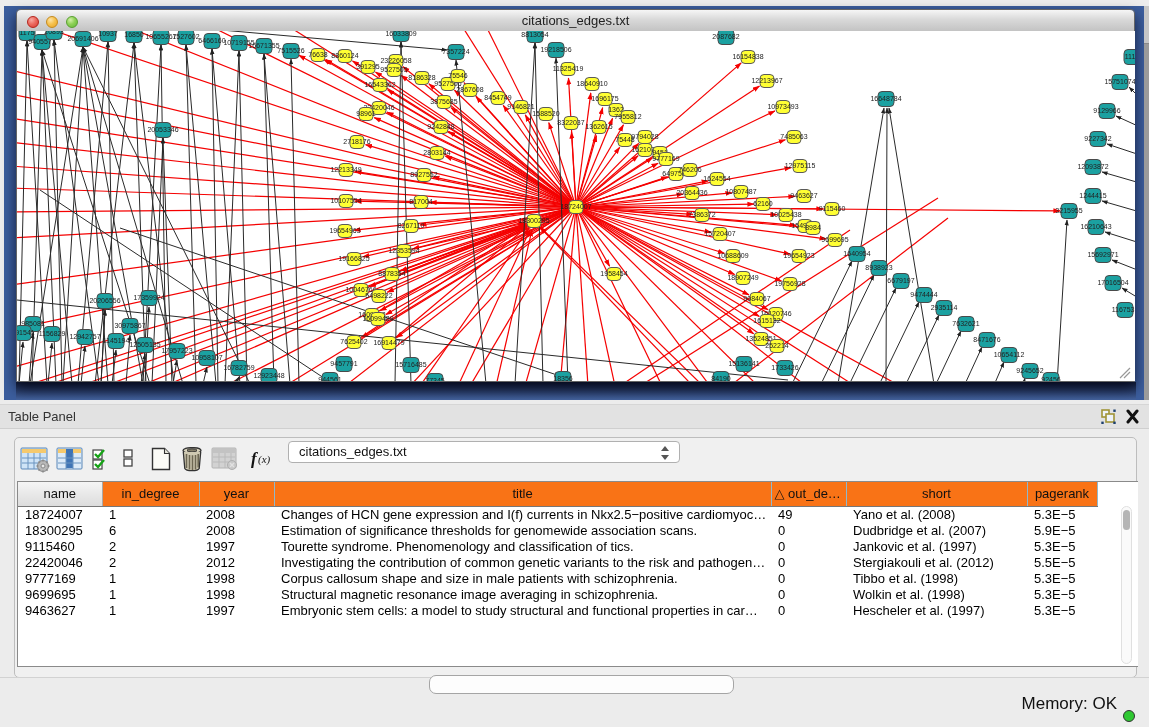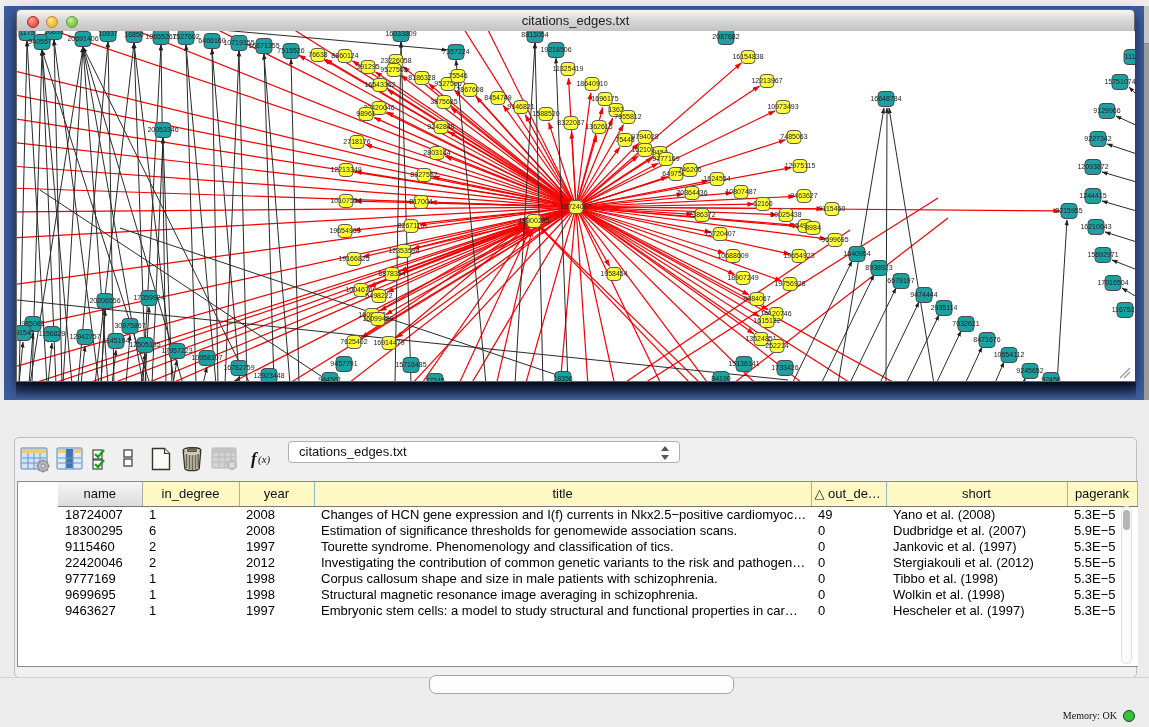--- a/index.html
+++ b/index.html
@@ -564,6 +564,17 @@
   <div id="rstrip-top"></div>
   <div id="rstrip"></div>
   <div id="south">
+    <div id="tp-head">
+        <span class="t">Table Panel</span>
+        <svg width="40" height="18" viewBox="0 0 40 18" style="position:absolute;right:8px;top:4px">
+<rect x="1" y="1" width="7" height="7" fill="#eef3fa" stroke="#a09437" stroke-width="1.6"></rect>
+<rect x="5" y="5" width="8" height="8" fill="#eef3fa" stroke="#a09437" stroke-width="1.6"></rect>
+<rect x="12.3" y="0.5" width="2.4" height="2.4" fill="#1c3f6e"></rect>
+<rect x="0.3" y="12.6" width="2.4" height="2.4" fill="#1c3f6e"></rect>
+<rect x="12.3" y="12.6" width="2.4" height="2.4" fill="#1c3f6e"></rect>
+<path d="M27 2 L36 13 M36 2 L27 13" stroke="#111" stroke-width="3" stroke-linecap="round"></path>
+</svg>
+      </div>
     <div id="panel">
       <div id="toolbar">
 <svg width="280" height="26" viewBox="0 0 280 26">

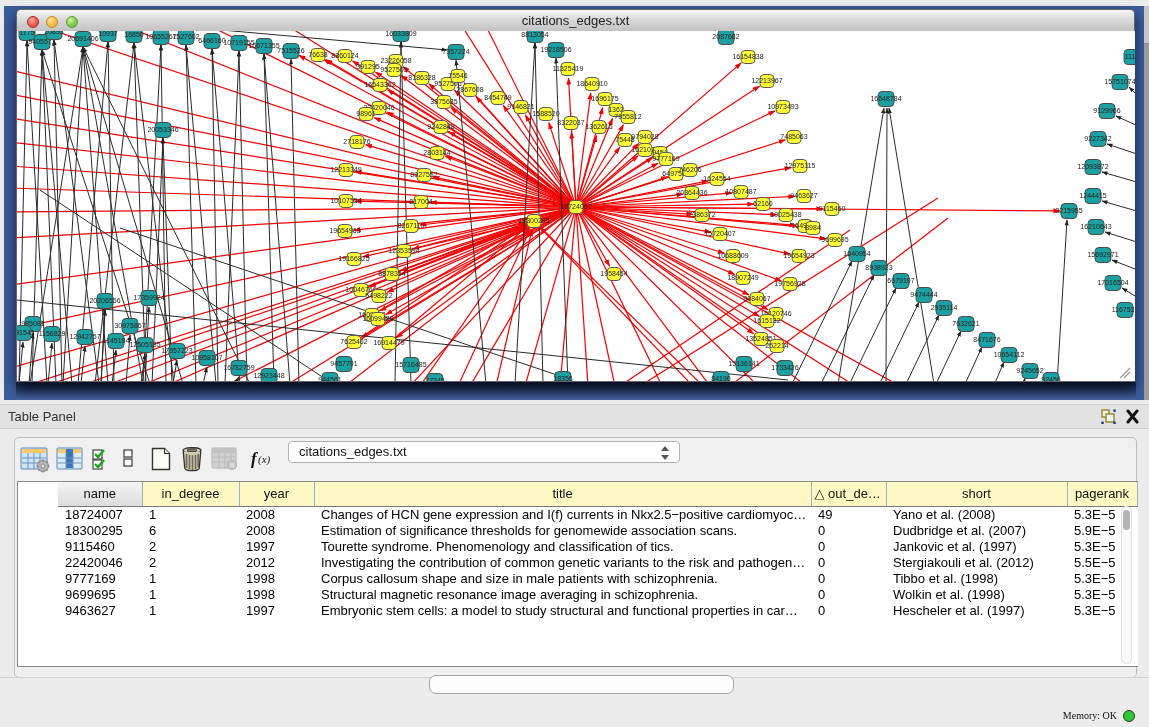--- a/index.html
+++ b/index.html
@@ -37,7 +37,7 @@
   border:1px solid #b0b0b0; border-radius:4px; font-size:13px; color:#111; line-height:20px; padding-left:10px; }
 
 #tblwrap { position:absolute; left:2px; top:43px; width:1121px; height:186px; background:#fff; border-top:1px solid #8a8a8a; border-left:1px solid #8a8a8a; border-bottom:1px solid #8a8a8a;}
-table { border-collapse:collapse; table-layout:fixed; width:1079px; font-size:13px;margin-left:40px; }
+table { border-collapse:collapse; table-layout:fixed; width:1079px; font-size:13px; }
 th { background:#fef9c3; border-right:1px solid #8fb8cc; border-bottom:1px solid #777;
   font-weight:normal; height:24px; font-size:13px; color:#111; }
 th.first { background:linear-gradient(#f5f5f5,#dcdcdc); border-right:1px solid #aaa; }

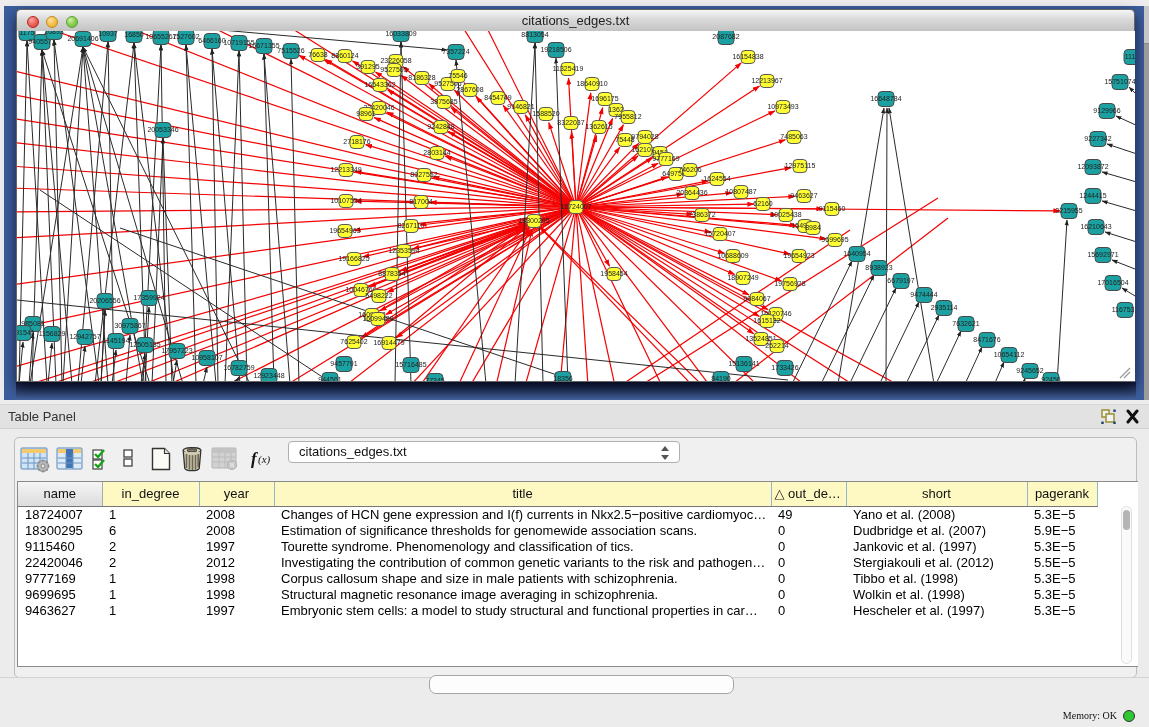--- a/index.html
+++ b/index.html
@@ -38,7 +38,7 @@
 
 #tblwrap { position:absolute; left:2px; top:43px; width:1121px; height:186px; background:#fff; border-top:1px solid #8a8a8a; border-left:1px solid #8a8a8a; border-bottom:1px solid #8a8a8a;}
 table { border-collapse:collapse; table-layout:fixed; width:1079px; font-size:13px; }
-th { background:#fef9c3; border-right:1px solid #8fb8cc; border-bottom:1px solid #777;
+th { background:#f97316; border-right:1px solid #8fb8cc; border-bottom:1px solid #777;
   font-weight:normal; height:24px; font-size:13px; color:#111; }
 th.first { background:linear-gradient(#f5f5f5,#dcdcdc); border-right:1px solid #aaa; }
 td { height:16px; padding:0 0 0 7px; white-space:nowrap; overflow:hidden; color:#000; }

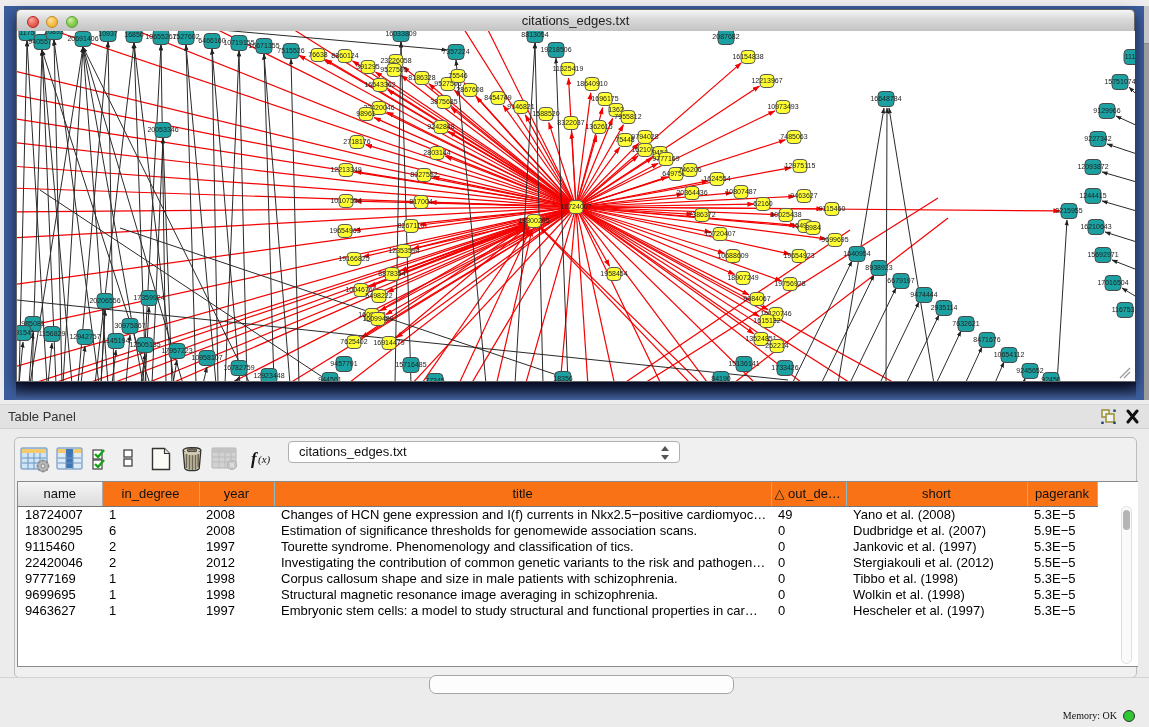--- a/index.html
+++ b/index.html
@@ -49,7 +49,7 @@
 .tab.sel { background:linear-gradient(#909090,#787878); color:#f4f4f4; }
 .tab + .tab { border-left:6px solid #0ea5e9; }
 #hline { position:absolute; left:0; top:677px; width:1149px; height:1px; background:#d2d2d2; }
-#mem { position:absolute; right:32px; top:710px; font-size:10px; color:#111;font-family:Liberation Serif, serif; }
+#mem { position:absolute; right:32px; top:694px; font-size:17px; color:#111; }
 #memdot { position:absolute; right:14px; top:710px; width:12px; height:12px; border-radius:50%;
   background:#2fc832; border:1px solid #333; }
 </style>

